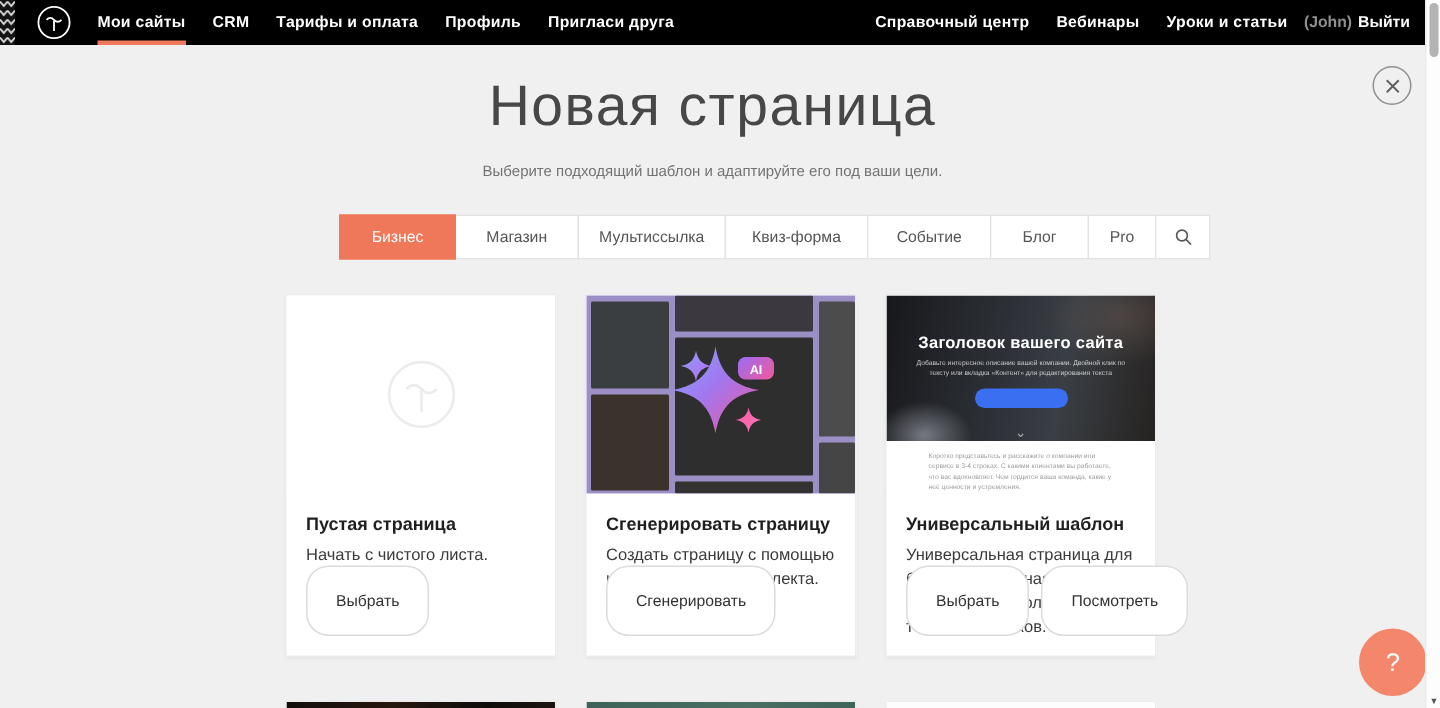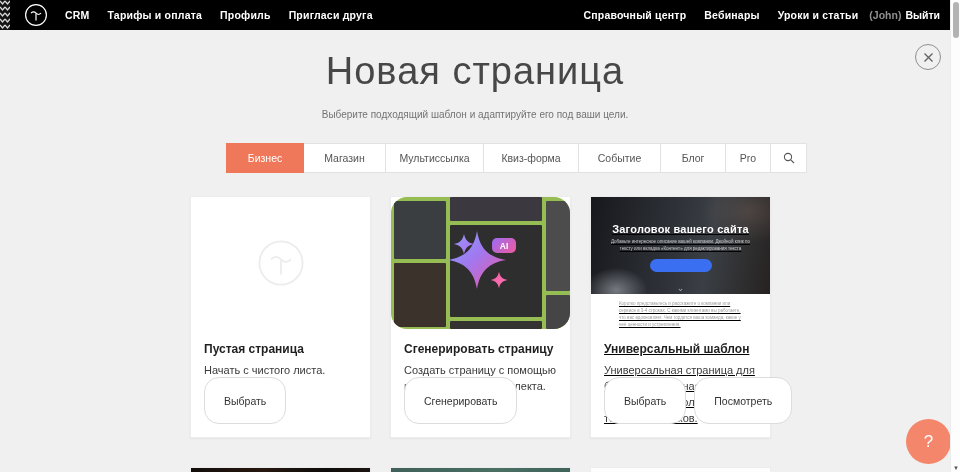--- a/index.html
+++ b/index.html
@@ -163,6 +163,10 @@
 
     <div class="nav-left">
       <div class="nav-item">
+        <span>Мои сайты</span>
+        <div class="active-underline"></div>
+      </div>
+      <div class="nav-item">
         <span>CRM</span>
       </div>
       <div class="nav-item">

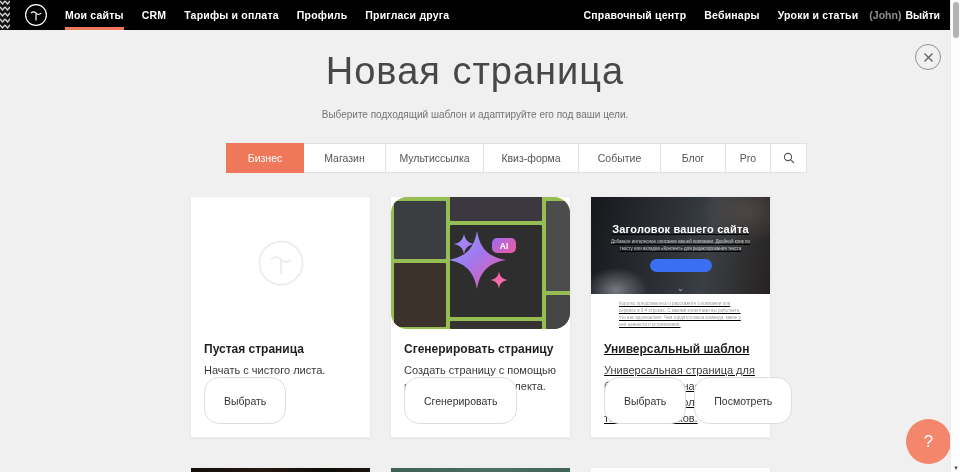--- a/index.html
+++ b/index.html
@@ -305,7 +305,7 @@
     </div>
   </div>
 
-  <div class="card" style="left:590px; top:196px;text-decoration:underline;">
+  <div class="card" style="left:590px; top:196px;">
     <div class="card-preview">
       <div class="tpl-hero">
         <div class="tpl-headline">Заголовок вашего сайта</div>

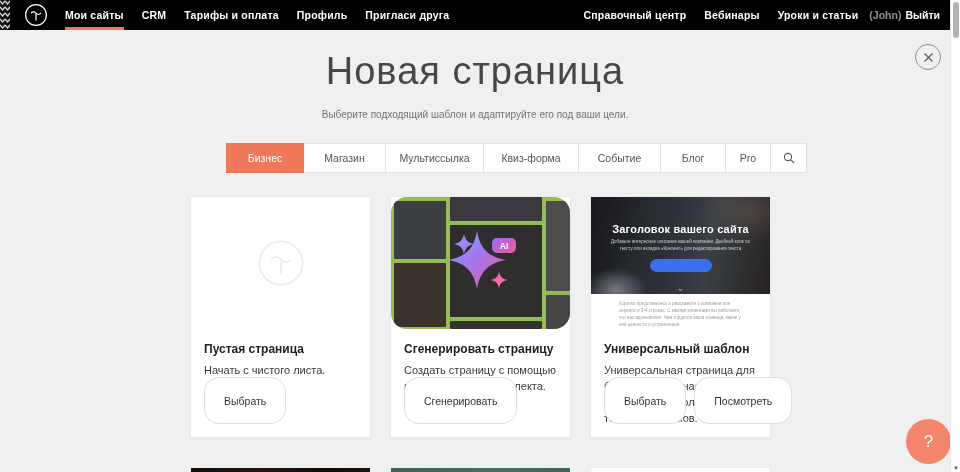--- a/index.html
+++ b/index.html
@@ -88,7 +88,7 @@
   .blank-preview { background: #fff; display: flex; align-items: center; justify-content: center; }
 
   
-  .ai-preview { background: #bef264; border-radius: 16px; }
+  .ai-preview { background: #c4b5fd; }
   .collage div { position: absolute; border-radius: 1px; }
   .col-a { left: 3px;  top: 4px;   width: 52px; height: 58px; background: #44484c; }
   .col-b { left: 3px;  top: 66px;  width: 52px; height: 64px; background: #453831; }

